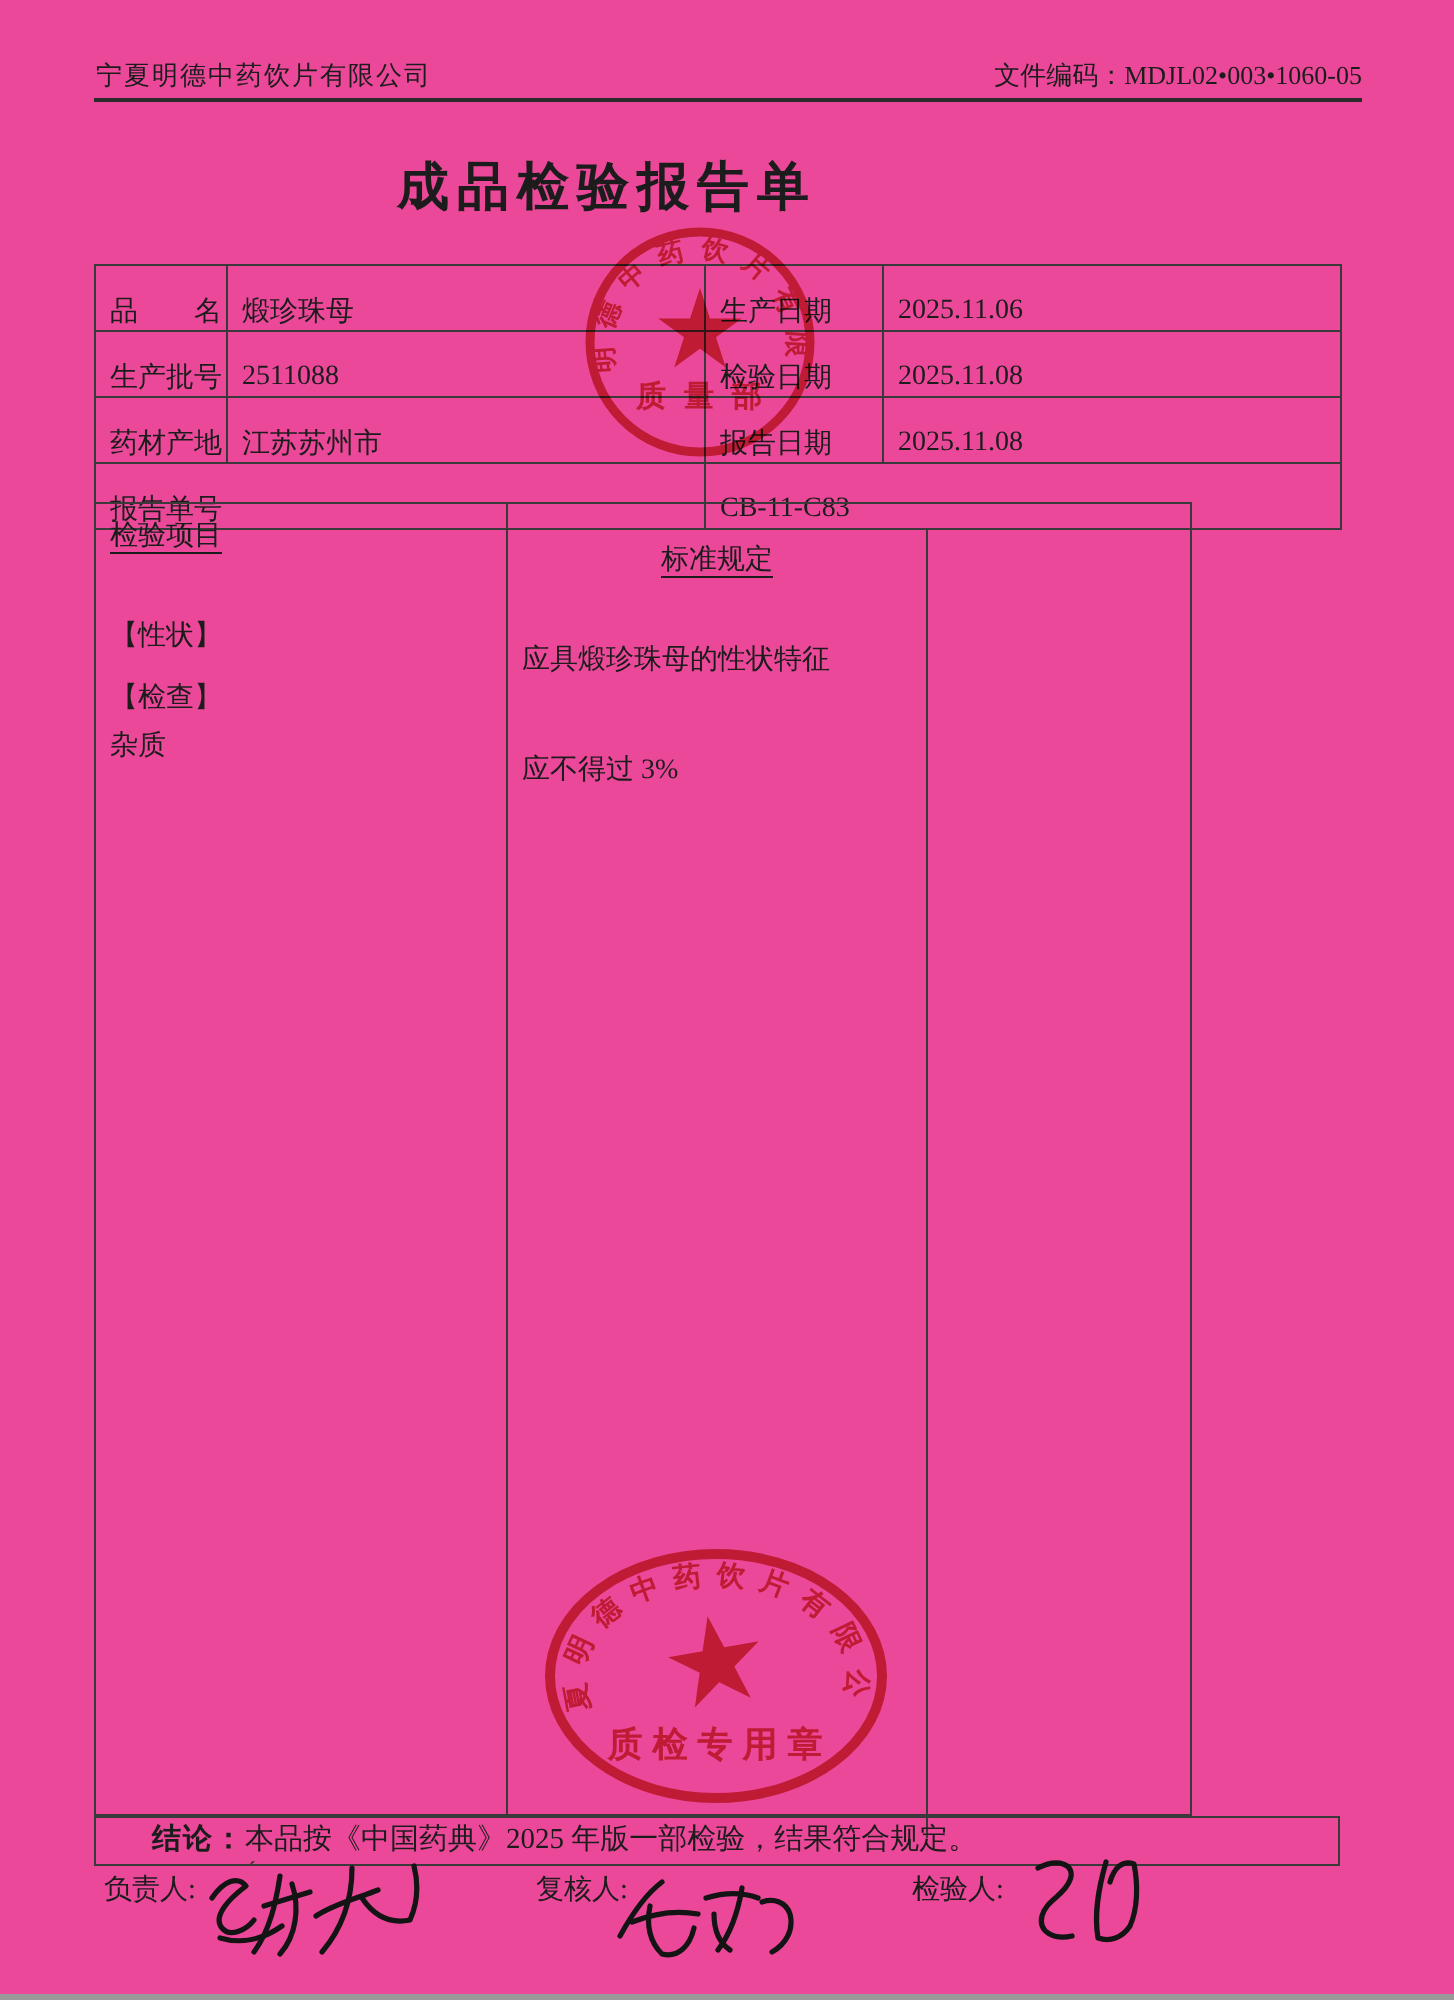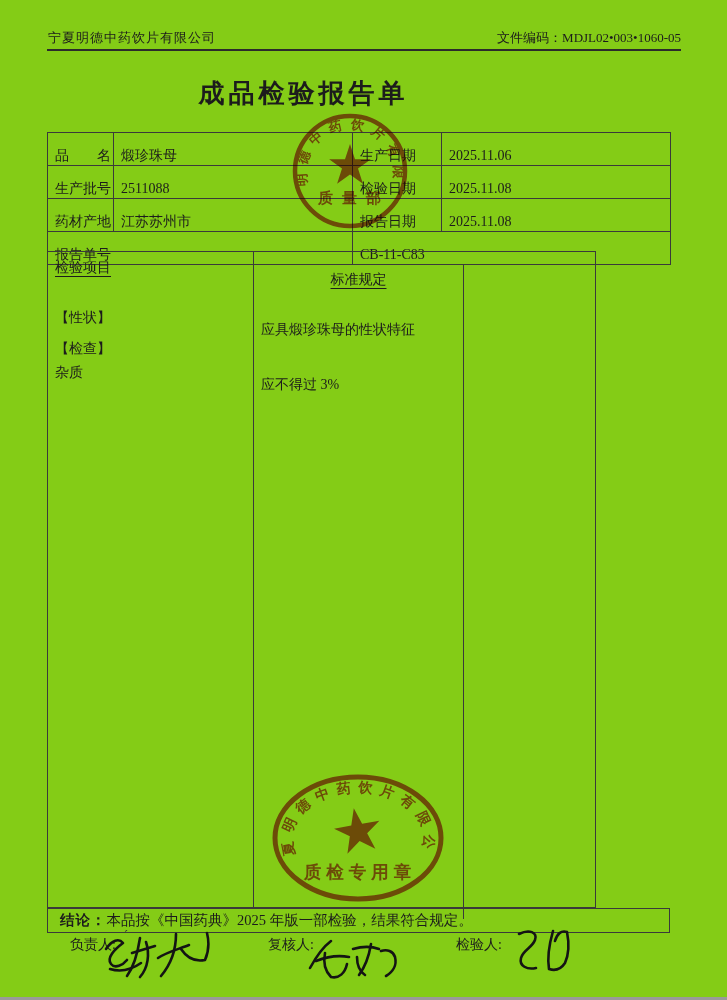--- a/index.html
+++ b/index.html
@@ -4,7 +4,7 @@
 <style>
   html,body{margin:0;padding:0;background:#ffffff;}
   .page{
-    position:relative;width:727px;height:1000px;background:#84cc16;overflow:hidden;
+    position:relative;width:727px;height:1000px;background:#ec4899;overflow:hidden;
     font-family:"Liberation Serif","DejaVu Serif",serif;color:#1c1c1c;
   }
   .hdr-company{position:absolute;left:48px;top:29px;font-size:13px;letter-spacing:1px;}

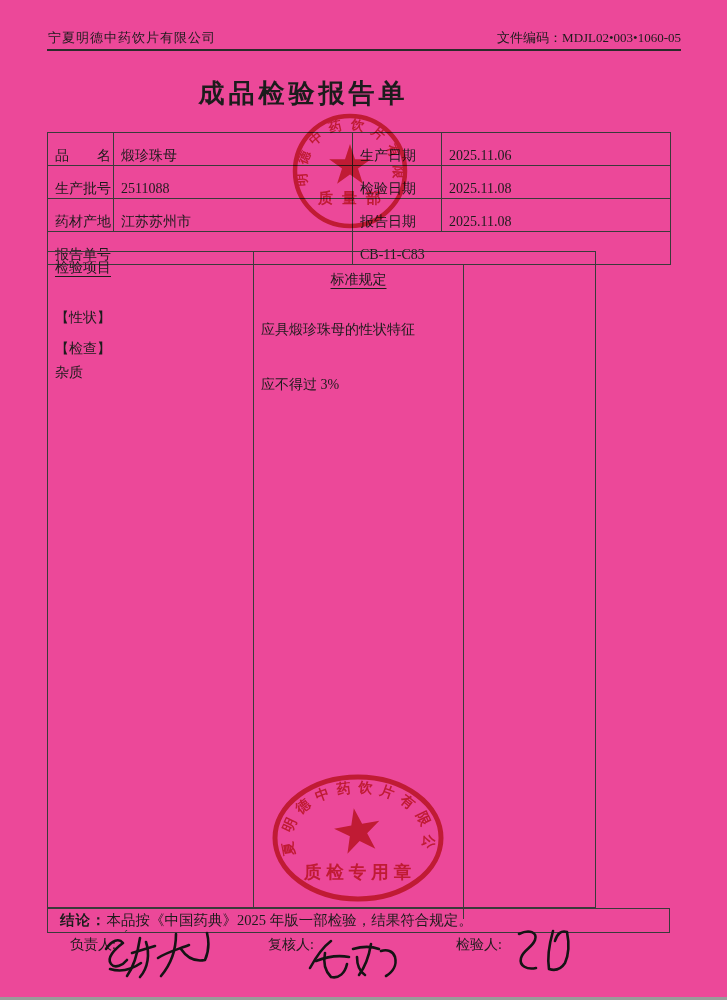--- a/index.html
+++ b/index.html
@@ -31,7 +31,7 @@
   
   .conclusion{position:absolute;left:47px;top:908px;width:623px;height:25px;
     border:1.6px solid #3a3a3a;box-sizing:border-box;line-height:22px;font-size:14.5px;
-    padding-left:12px;}
+    padding-left:28px;}
   .conclusion b{letter-spacing:1px;}
   .sig-label{position:absolute;top:936px;font-size:14px;}
   .sig-label.l1{left:70px;} .sig-label.l2{left:268px;} .sig-label.l3{left:456px;}

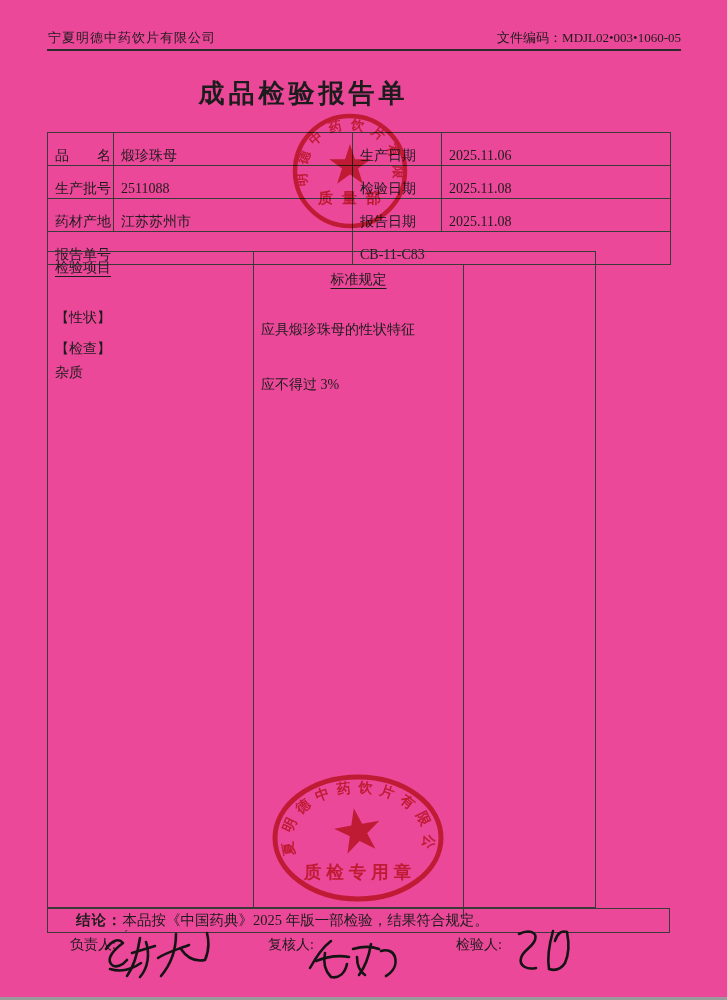--- a/index.html
+++ b/index.html
@@ -34,7 +34,7 @@
     padding-left:28px;}
   .conclusion b{letter-spacing:1px;}
   .sig-label{position:absolute;top:936px;font-size:14px;}
-  .sig-label.l1{left:70px;} .sig-label.l2{left:268px;} .sig-label.l3{left:456px;}
+  .sig-label.l1{left:52px;} .sig-label.l2{left:268px;} .sig-label.l3{left:456px;}
   .tick{position:absolute;left:124px;top:928px;font-size:12px;color:#333;}
   .sig{position:absolute;}
   .sig path{fill:none;stroke:#141414;stroke-width:2.6;stroke-linecap:round;stroke-linejoin:round;}

